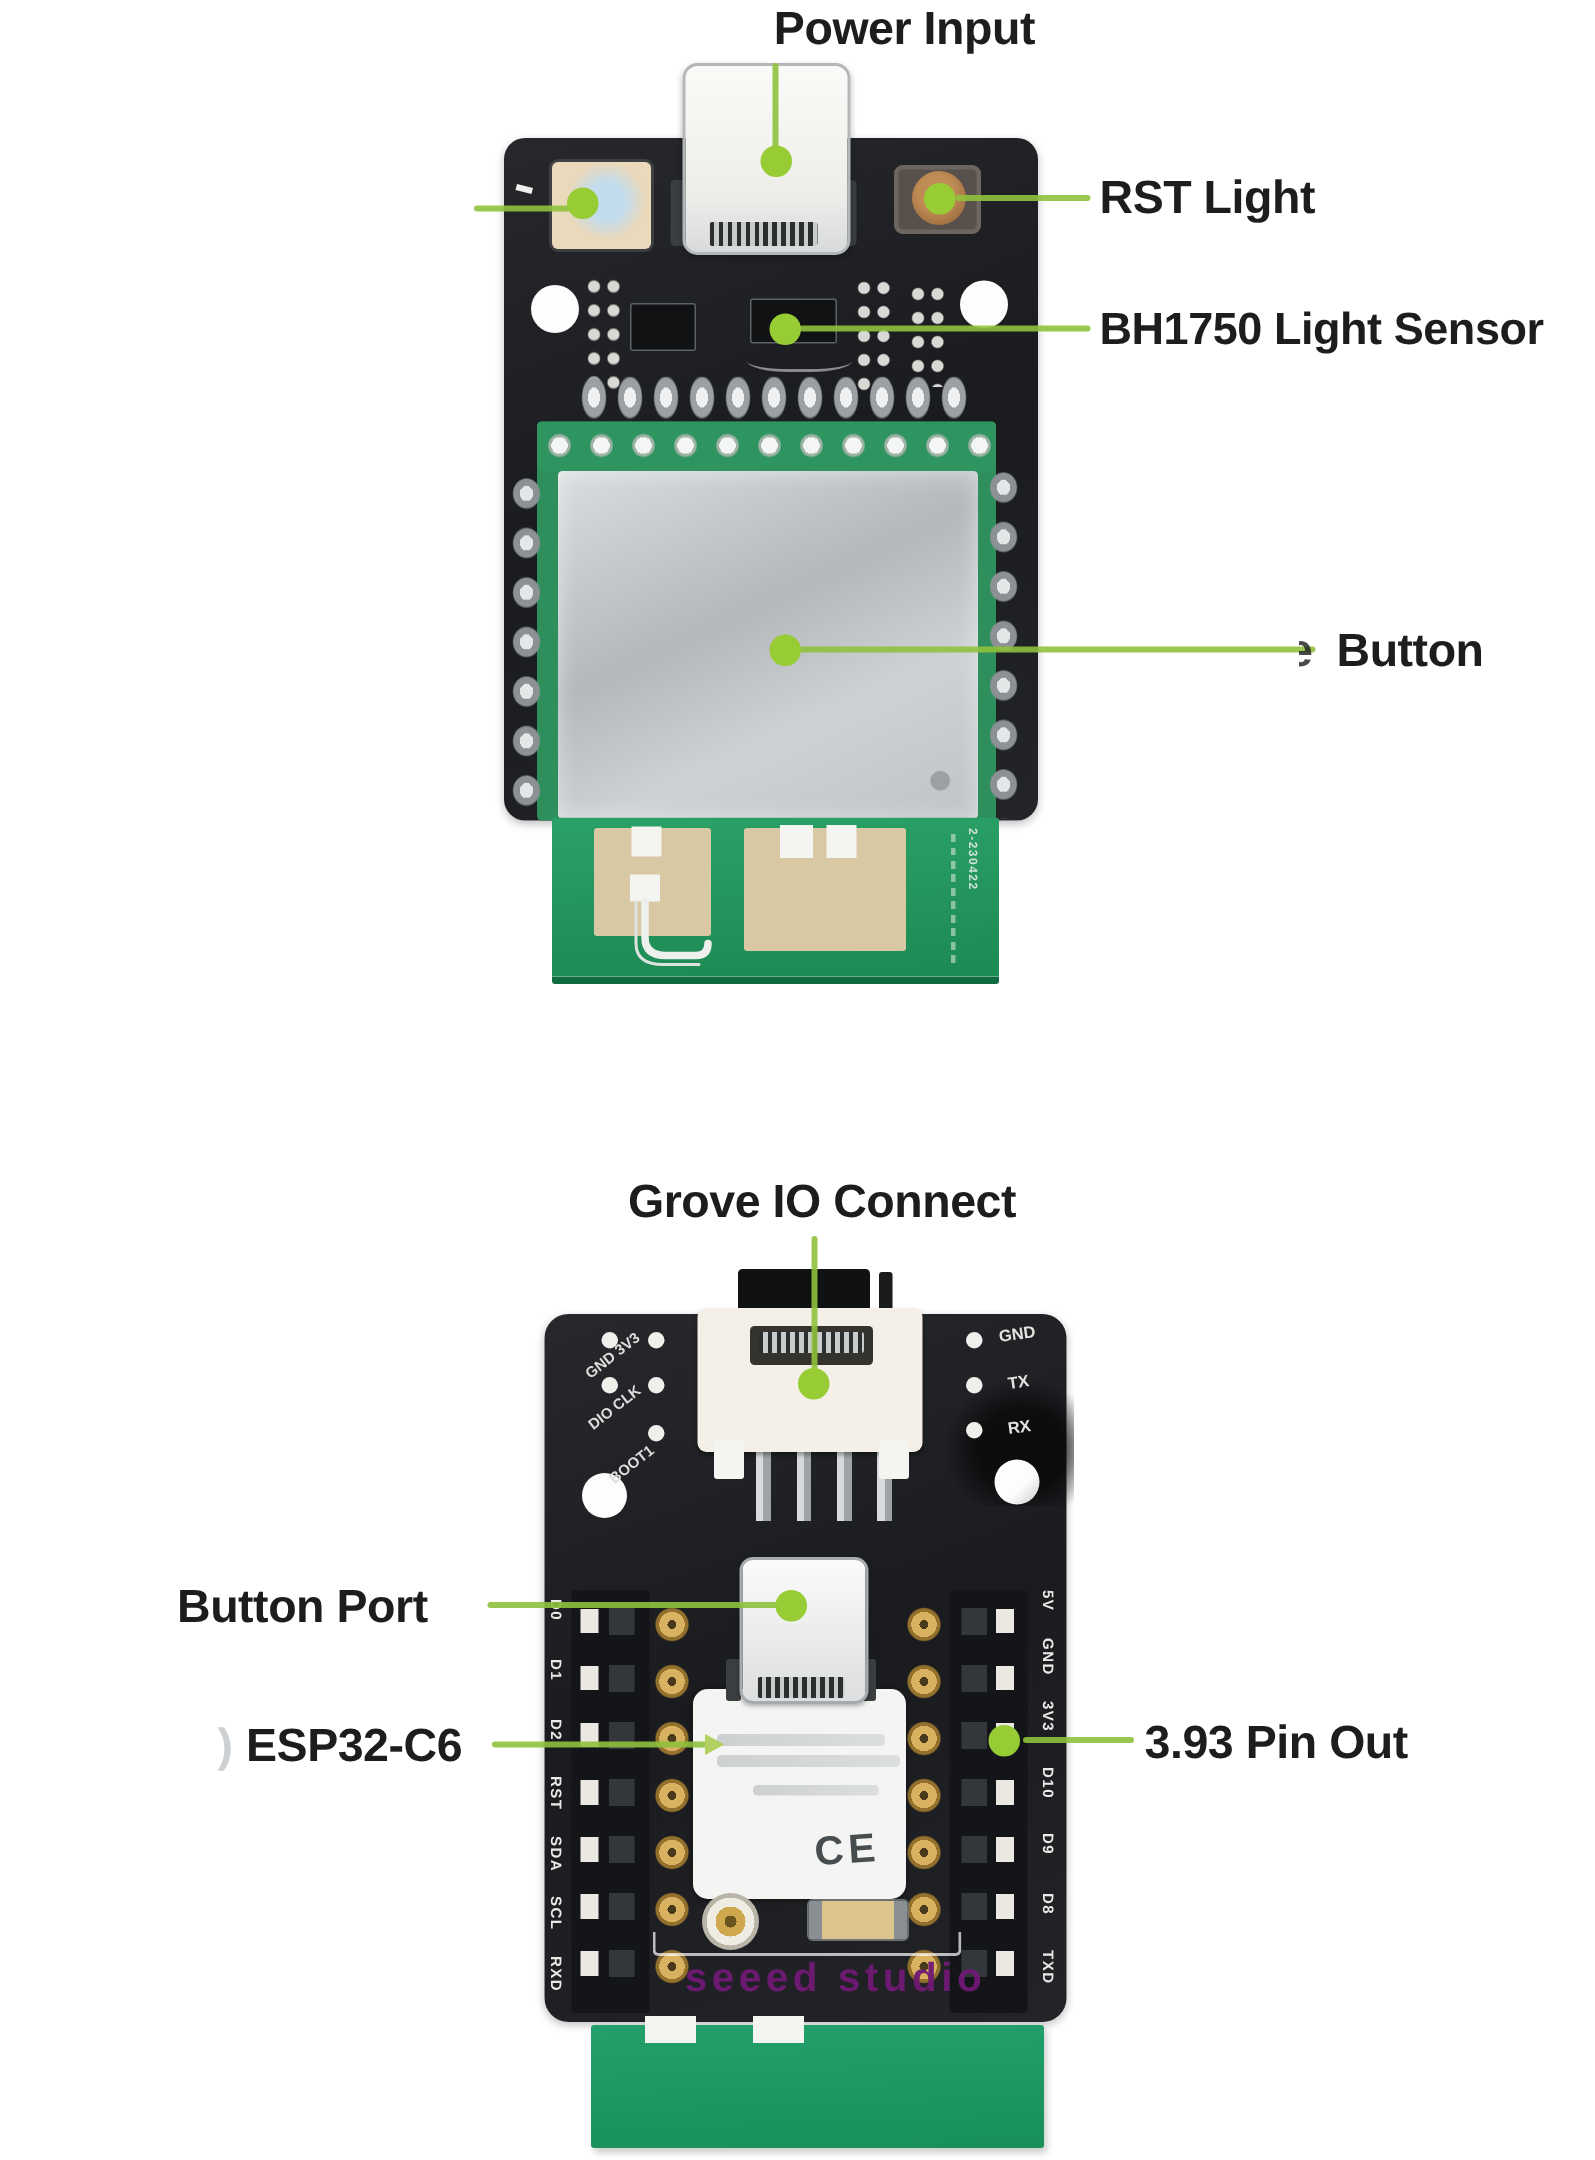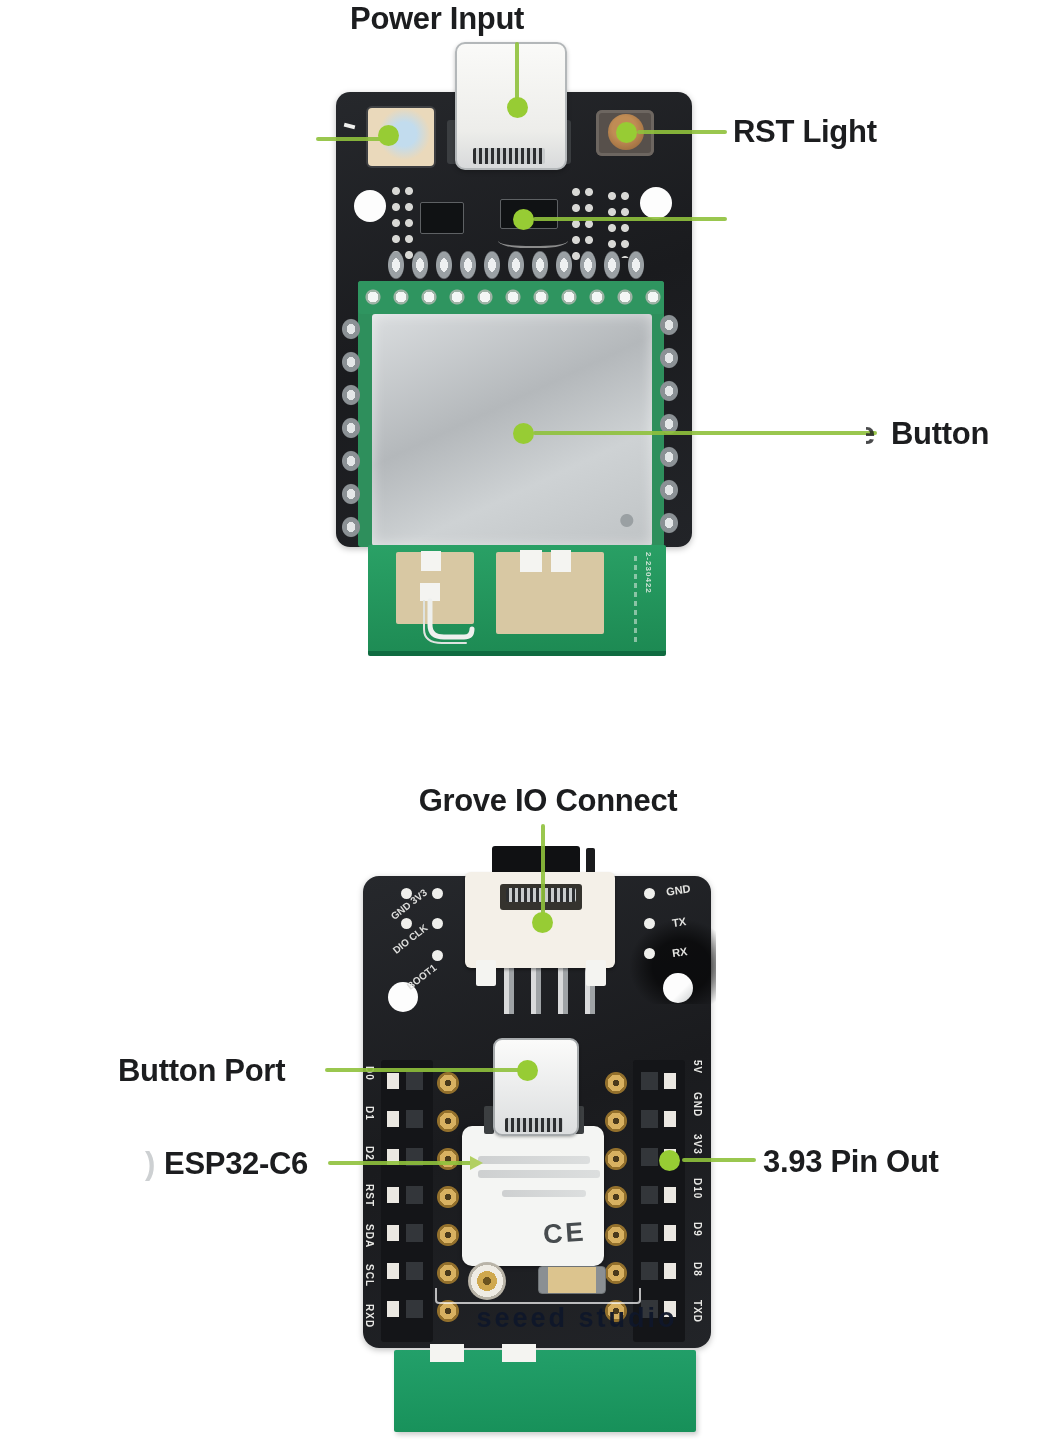--- a/index.html
+++ b/index.html
@@ -47,7 +47,7 @@
 
 <div id="canvas">
 
-  <div class="lbl" style="left:350px;top:2px;width:340px;text-align:left;">Power Input</div>
+  <div class="lbl" style="left:350px;top:2px;width:340px;text-align:right;">Power Input</div>
   <div class="lline" style="left:515px;top:42px;width:4px;height:58px;"></div>
   <div class="ldot" style="left:507px;top:97px;"></div>
 

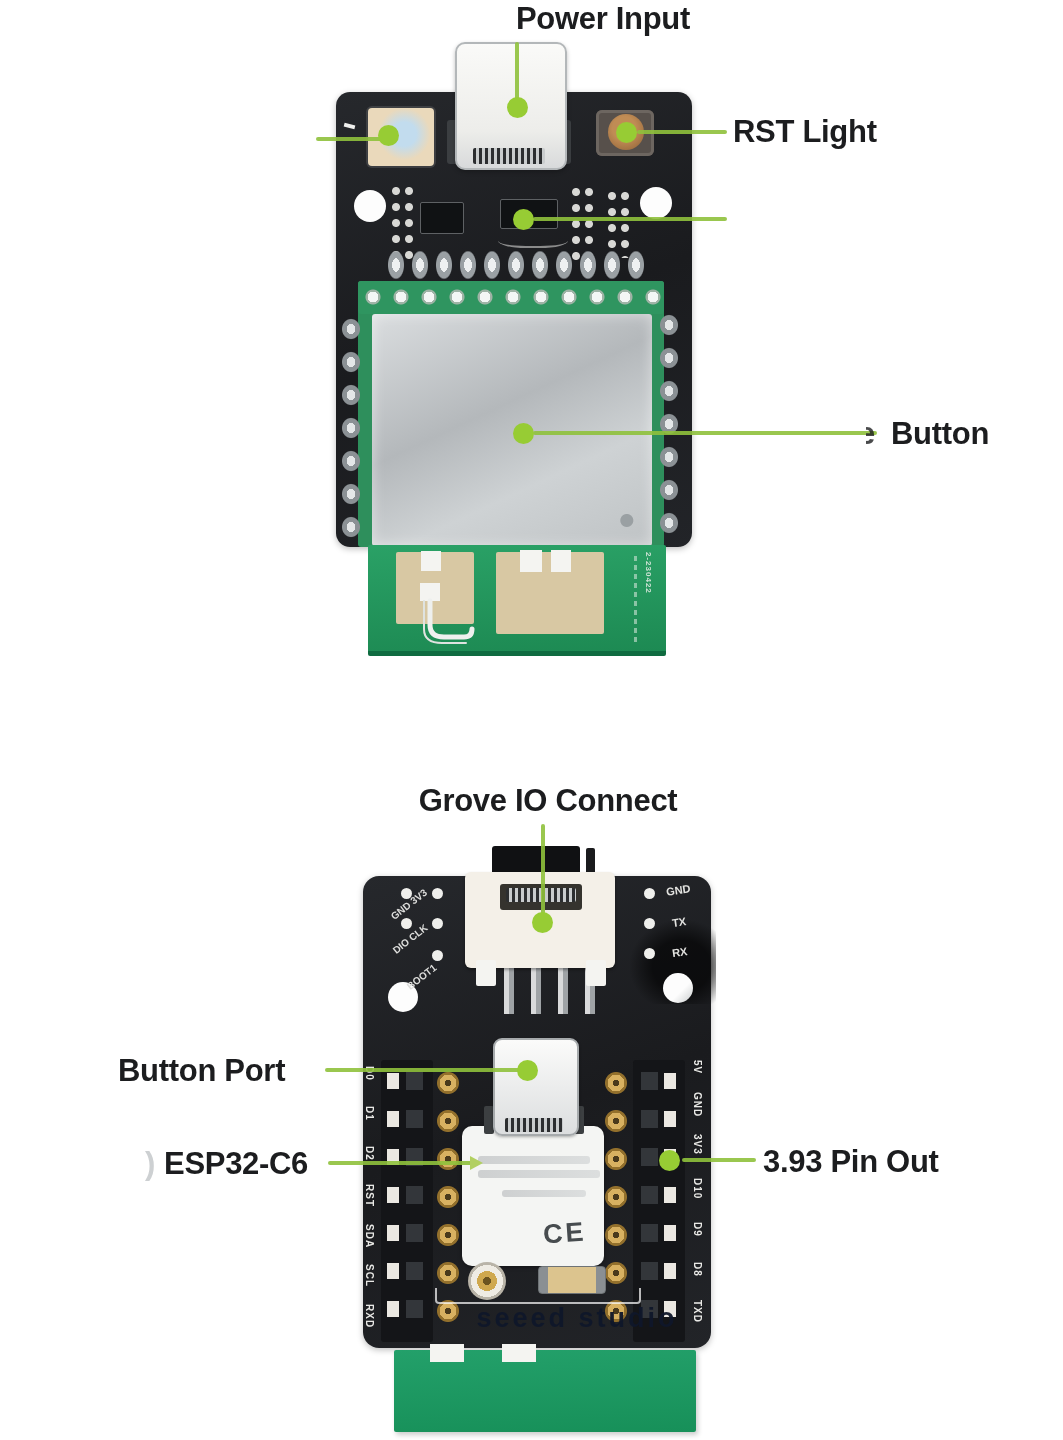--- a/index.html
+++ b/index.html
@@ -58,6 +58,7 @@
   <div class="lline" style="left:637px;top:130px;width:90px;height:4px;"></div>
   <div class="ldot" style="left:616px;top:122px;"></div>
 
+  <div class="lbl" style="left:733px;top:203px;font-size:30px;">BH1750 Light Sensor</div>
   <div class="lline" style="left:533px;top:217px;width:194px;height:4px;"></div>
   <div class="ldot" style="left:513px;top:209px;"></div>
 

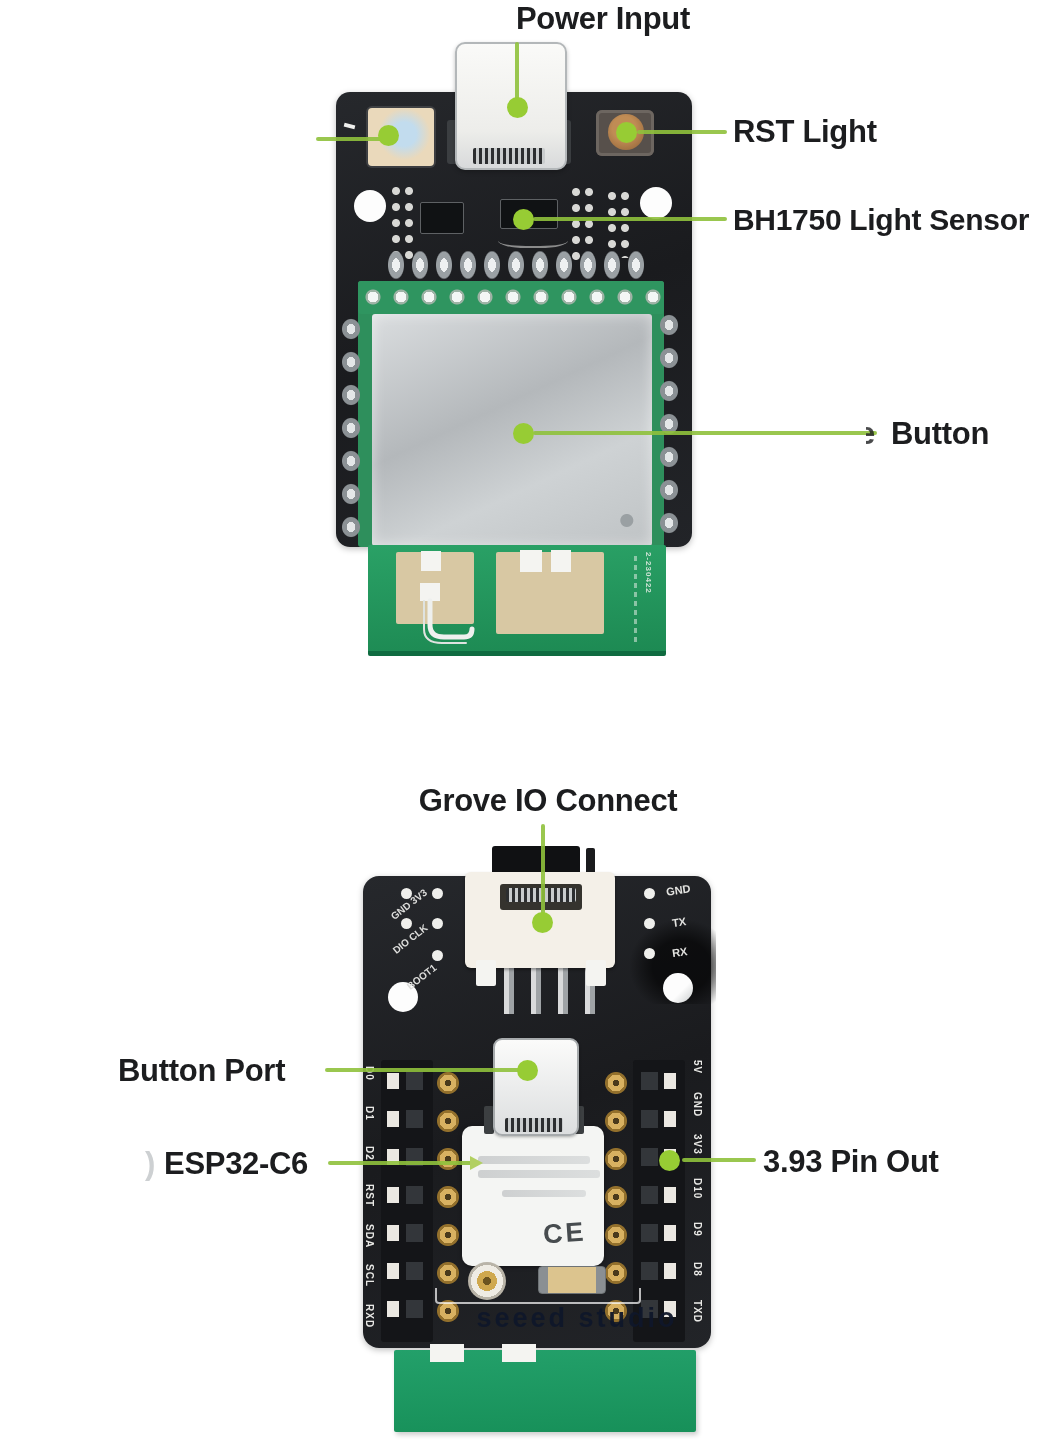--- a/index.html
+++ b/index.html
@@ -202,7 +202,7 @@
   <div style="position:absolute;left:538px;top:1266px;width:66px;height:26px;background:linear-gradient(90deg,#8a8f93 0 9px,#dcc48e 9px 57px,#8a8f93 57px);border:1px solid #6e7376;border-radius:4px;z-index:7;"></div>
   <div style="position:absolute;left:435px;top:1288px;width:202px;height:14px;border:2px solid rgba(255,255,255,.7);border-top:none;border-radius:0 0 4px 4px;z-index:6;"></div>
 
-  <div style="position:absolute;left:363px;top:1303px;width:388px;text-align:center;font:800 27px 'Liberation Sans',sans-serif;color:#0f172a;letter-spacing:3px;opacity:.95;z-index:6;margin-left:20px;">seeed studio</div>
+  <div style="position:absolute;left:363px;top:1303px;width:388px;text-align:center;font:800 27px 'Liberation Sans',sans-serif;color:#701a75;letter-spacing:3px;opacity:.95;z-index:6;">seeed studio</div>
 
   <div style="position:absolute;left:394px;top:1350px;width:302px;height:82px;background:linear-gradient(178deg,#23a06a,#179059);border-radius:2px;box-shadow:2px 3px 5px rgba(0,0,0,.2);z-index:2;"></div>
   <div class="wsq" style="left:430px;top:1344px;width:34px;height:18px;z-index:7;"></div>

